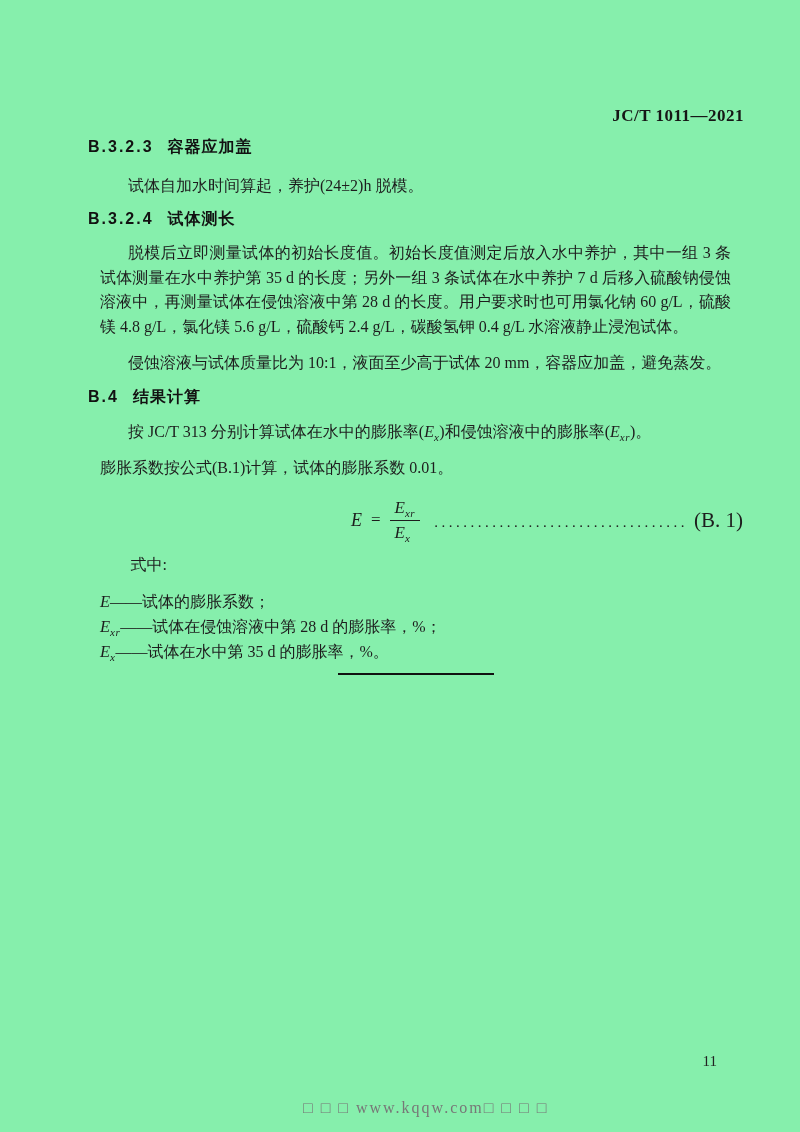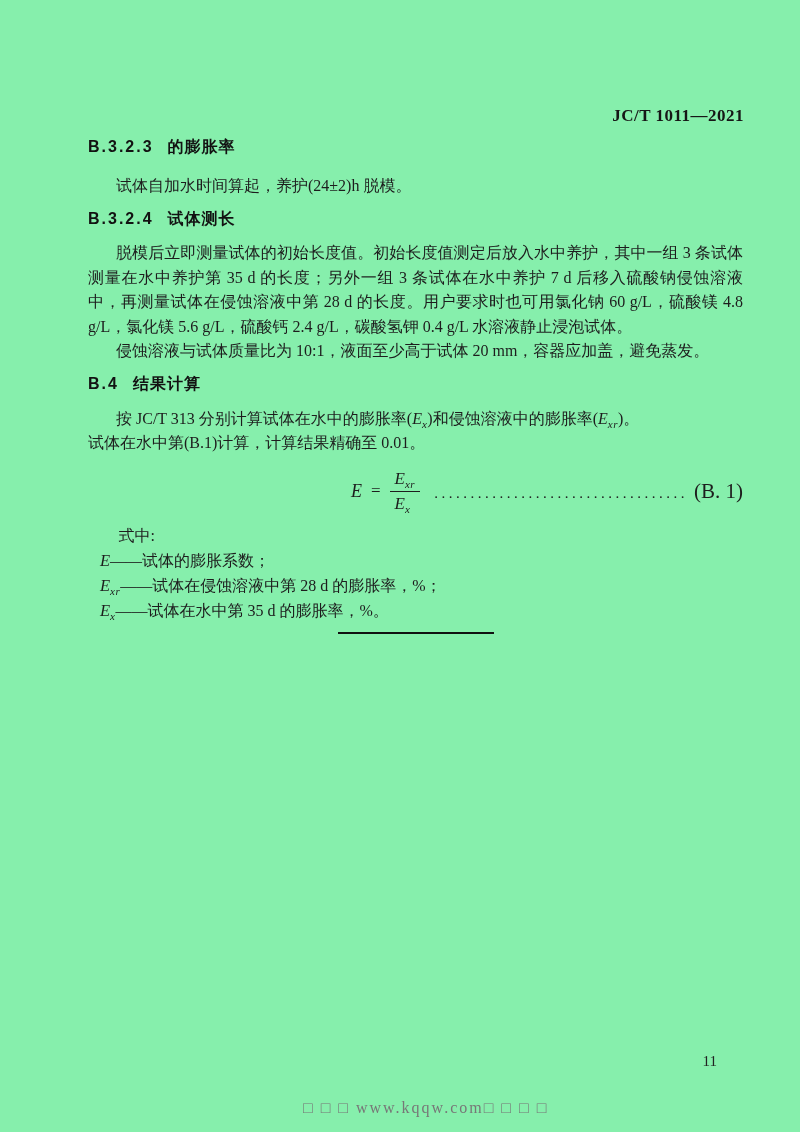--- a/index.html
+++ b/index.html
@@ -163,7 +163,7 @@
   <main class="doc-body">
 
     <h3 class="sec-heading h-first">
-      <span class="sec-num">B.3.2.3</span><span class="sec-title">的膨胀率</span>
+      <span class="sec-num">B.3.2.3</span><span class="sec-title">容器应加盖</span>
     </h3>
 
     <p class="p-single">试体自加水时间算起，养护(24±2)h 脱模。</p>

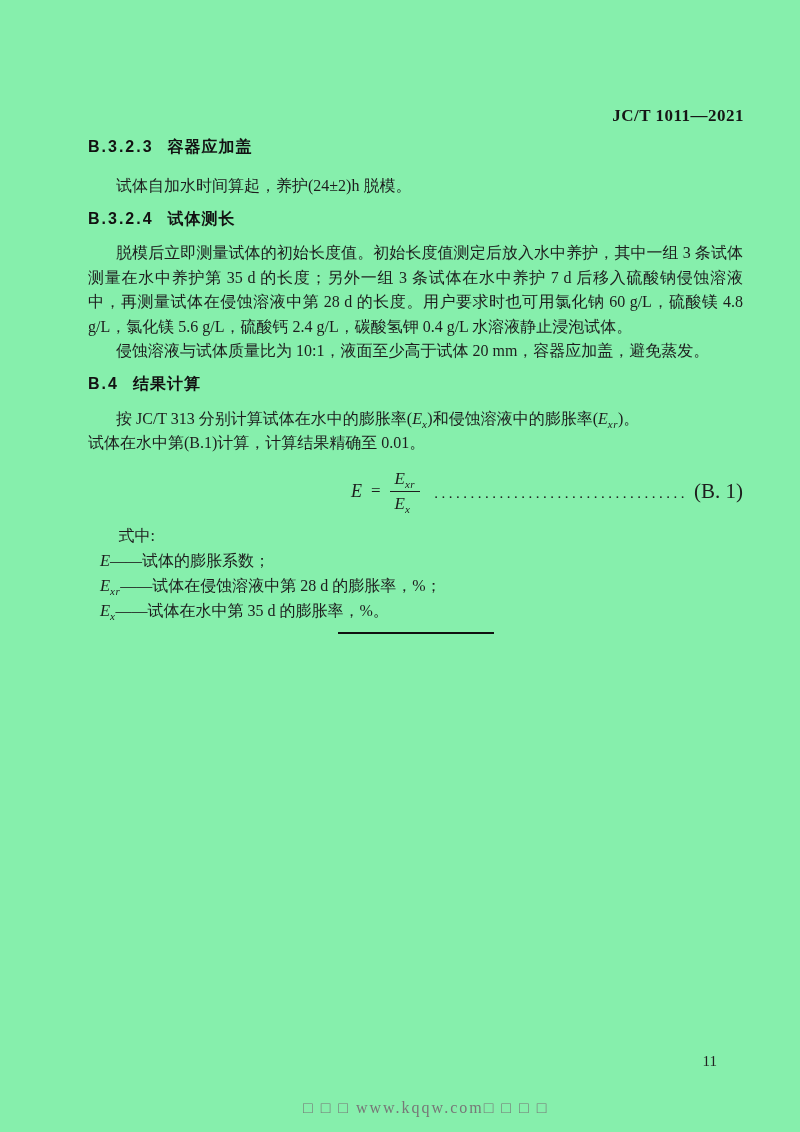--- a/index.html
+++ b/index.html
@@ -53,7 +53,7 @@
   .h-first { margin-bottom: 21px; }
   .h-second { margin-top: 15px; margin-bottom: 13px; }
   .h-third { margin-top: 11px; margin-bottom: 14px; }
-  p { margin: 0; }
+  p { margin: 12px; }
   .p-single {
     line-height: 18px;
     text-indent: 1.75em;

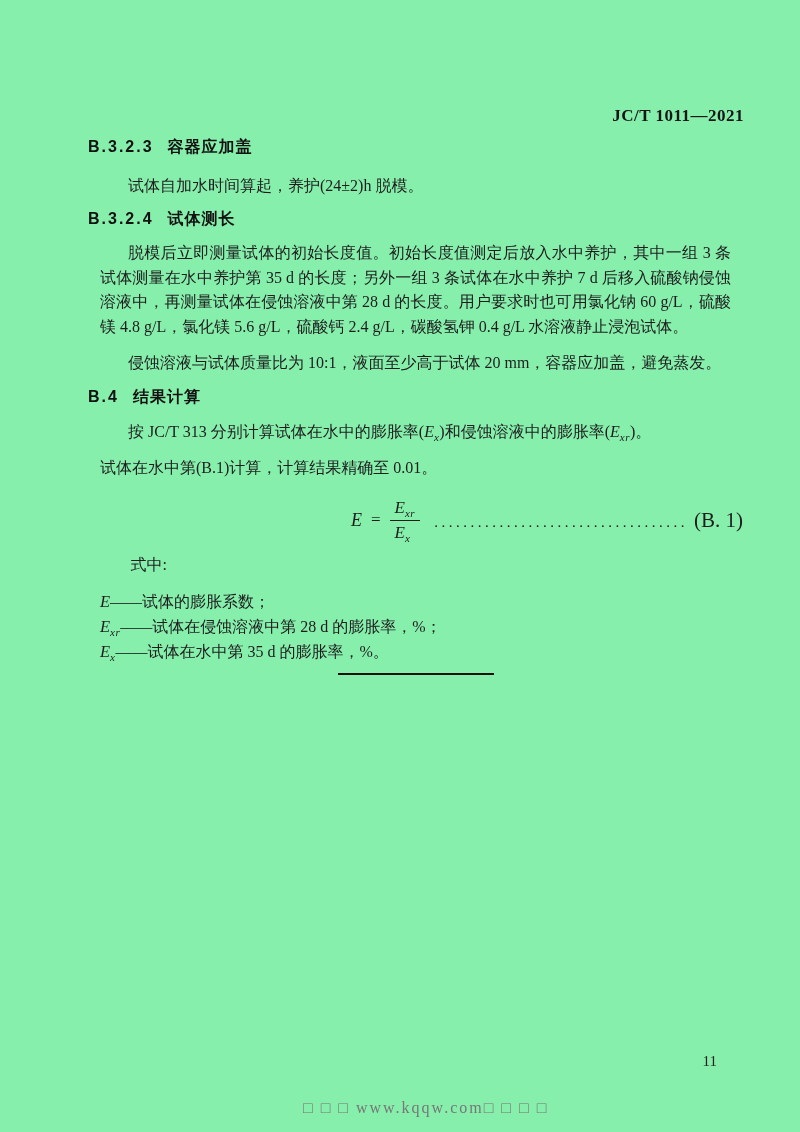--- a/index.html
+++ b/index.html
@@ -181,7 +181,7 @@
 
     <p class="p-indent p-tight"><span>按 JC/T 313 分别计算试体在水中的膨胀率(</span><i class="var">E</i><sub class="var-sub">x</sub><span>)和侵蚀溶液中的膨胀率(</span><i class="var">E</i><sub class="var-sub">xr</sub><span>)。</span></p>
 
-    <p class="p-noindent p-tight">试体在水中第(B.1)计算，计算结果精确至 0.01。</p>
+    <p class="p-noindent p-tight">膨胀系数按公式(B.1)计算，试体的膨胀系数 0.01。</p>
 
     <div class="formula-row">
       <span class="formula-lhs var">E</span>

